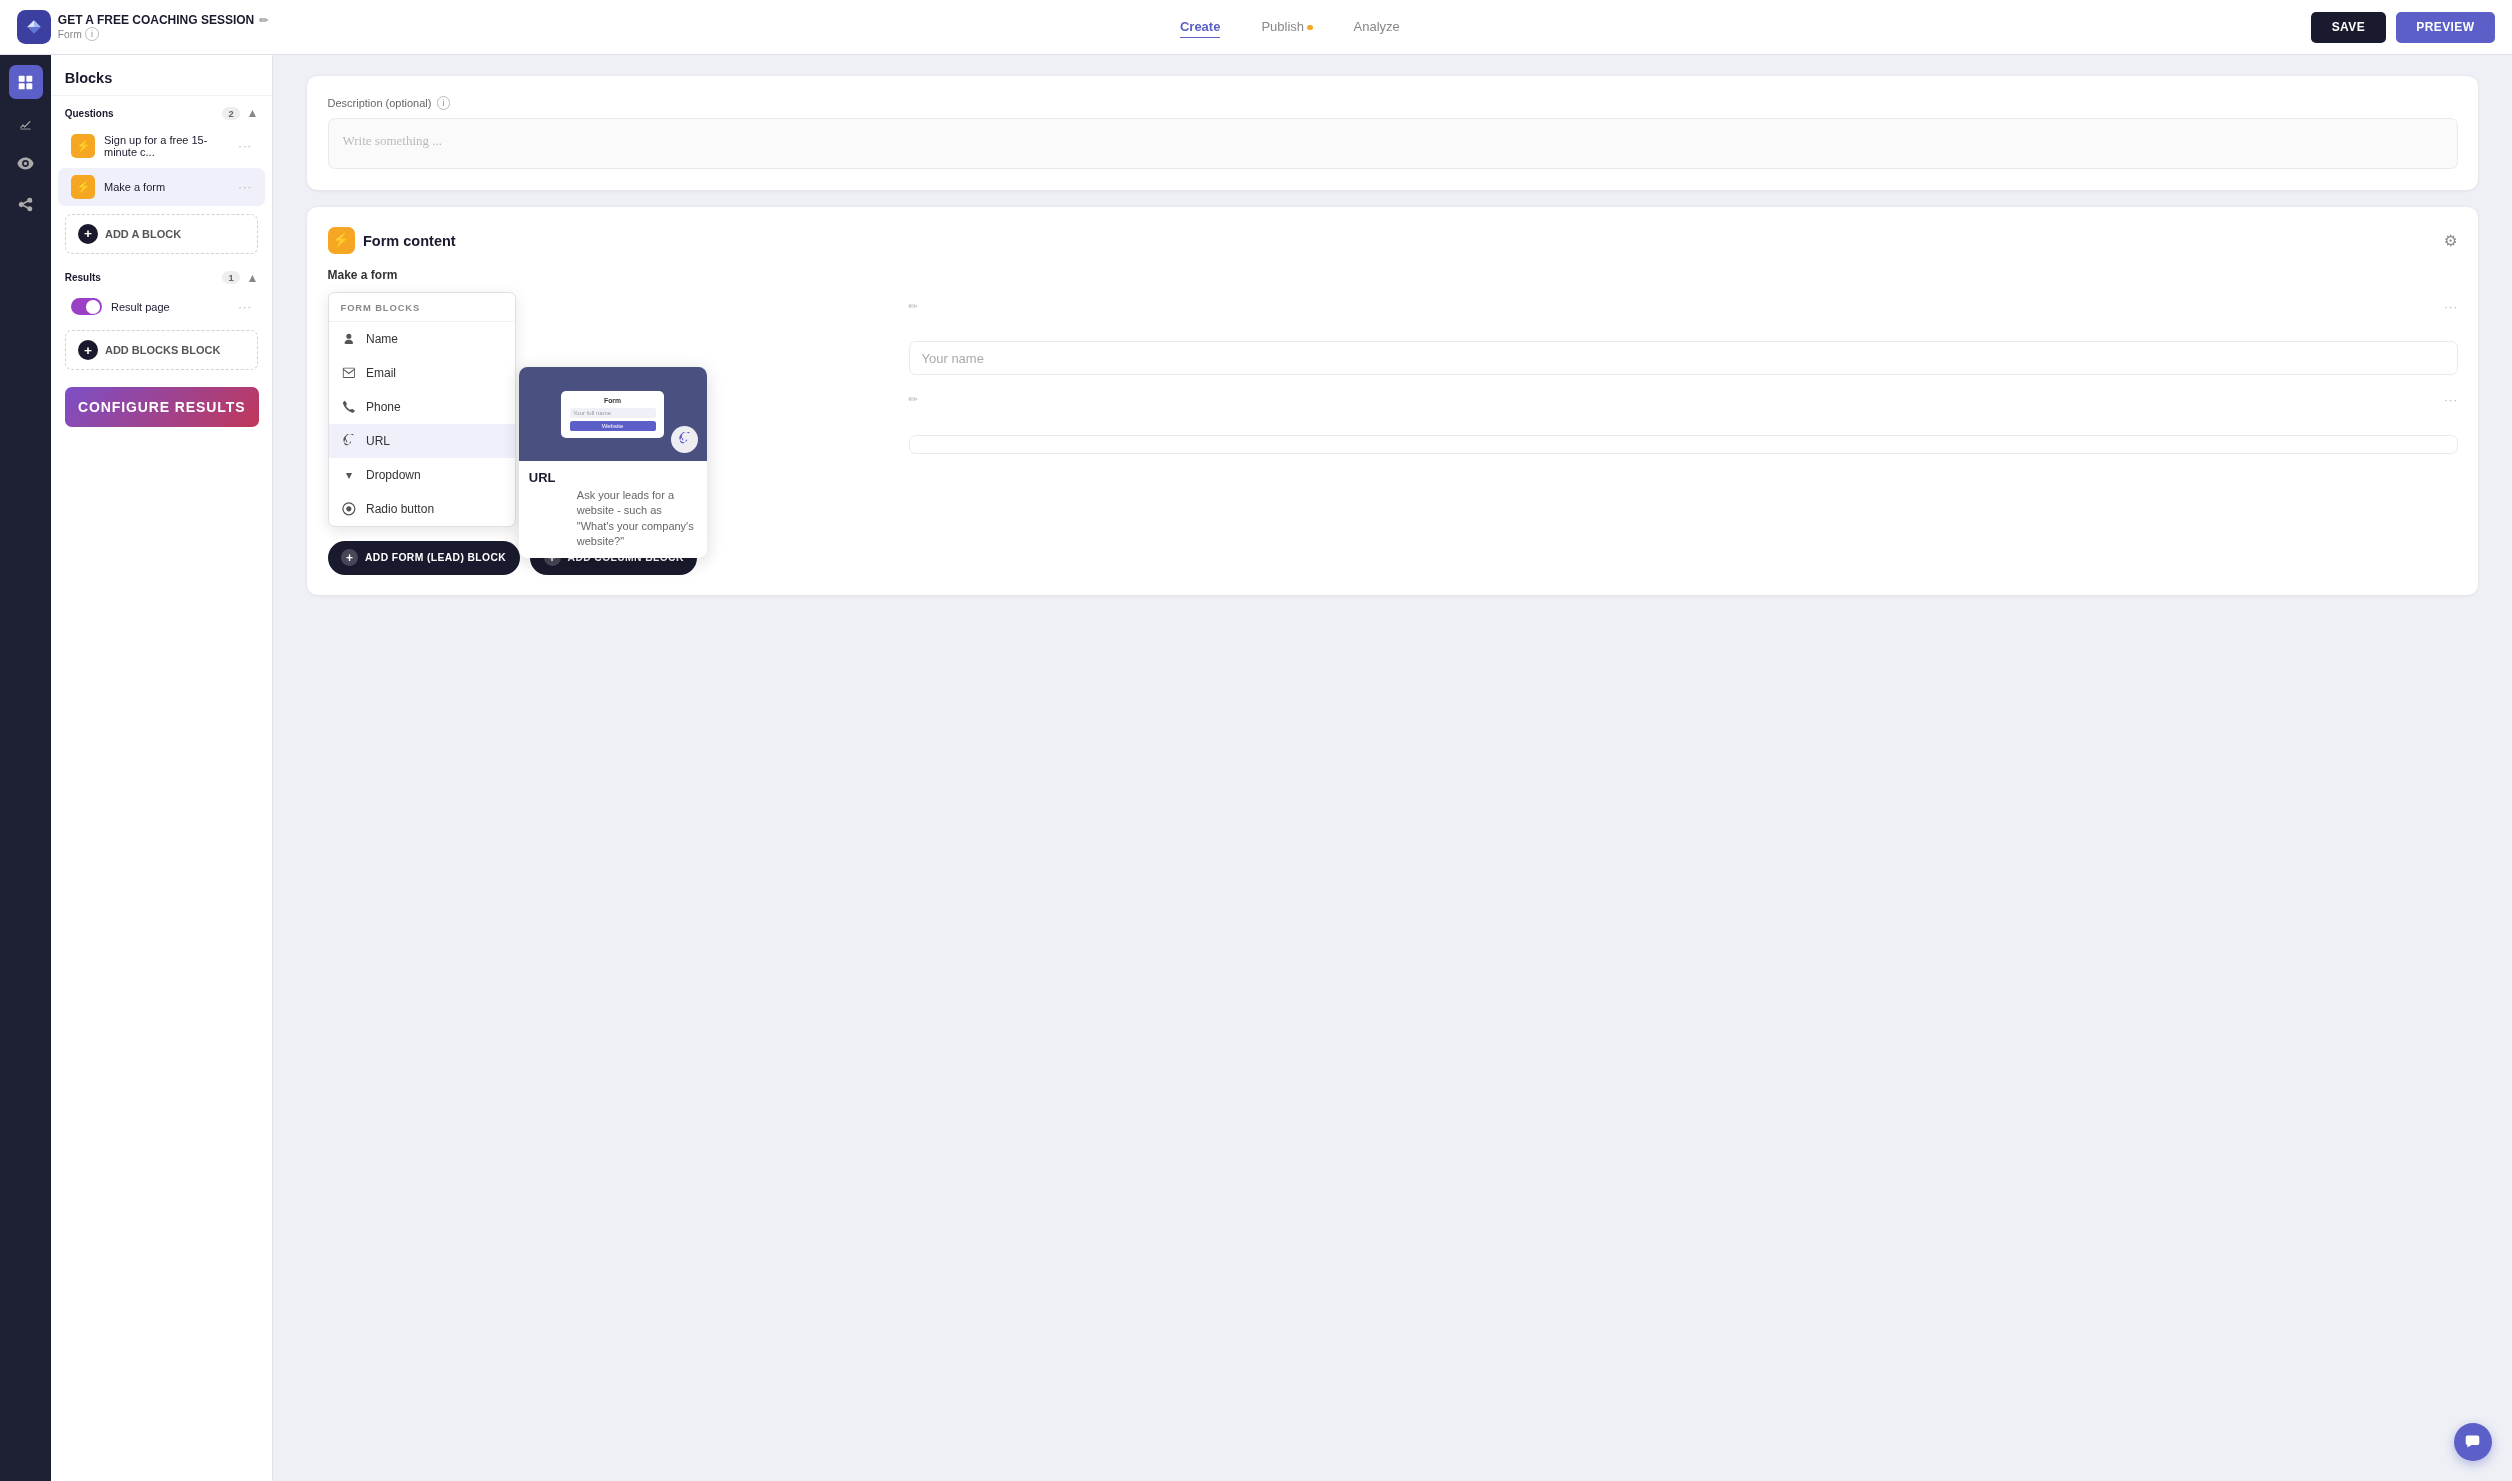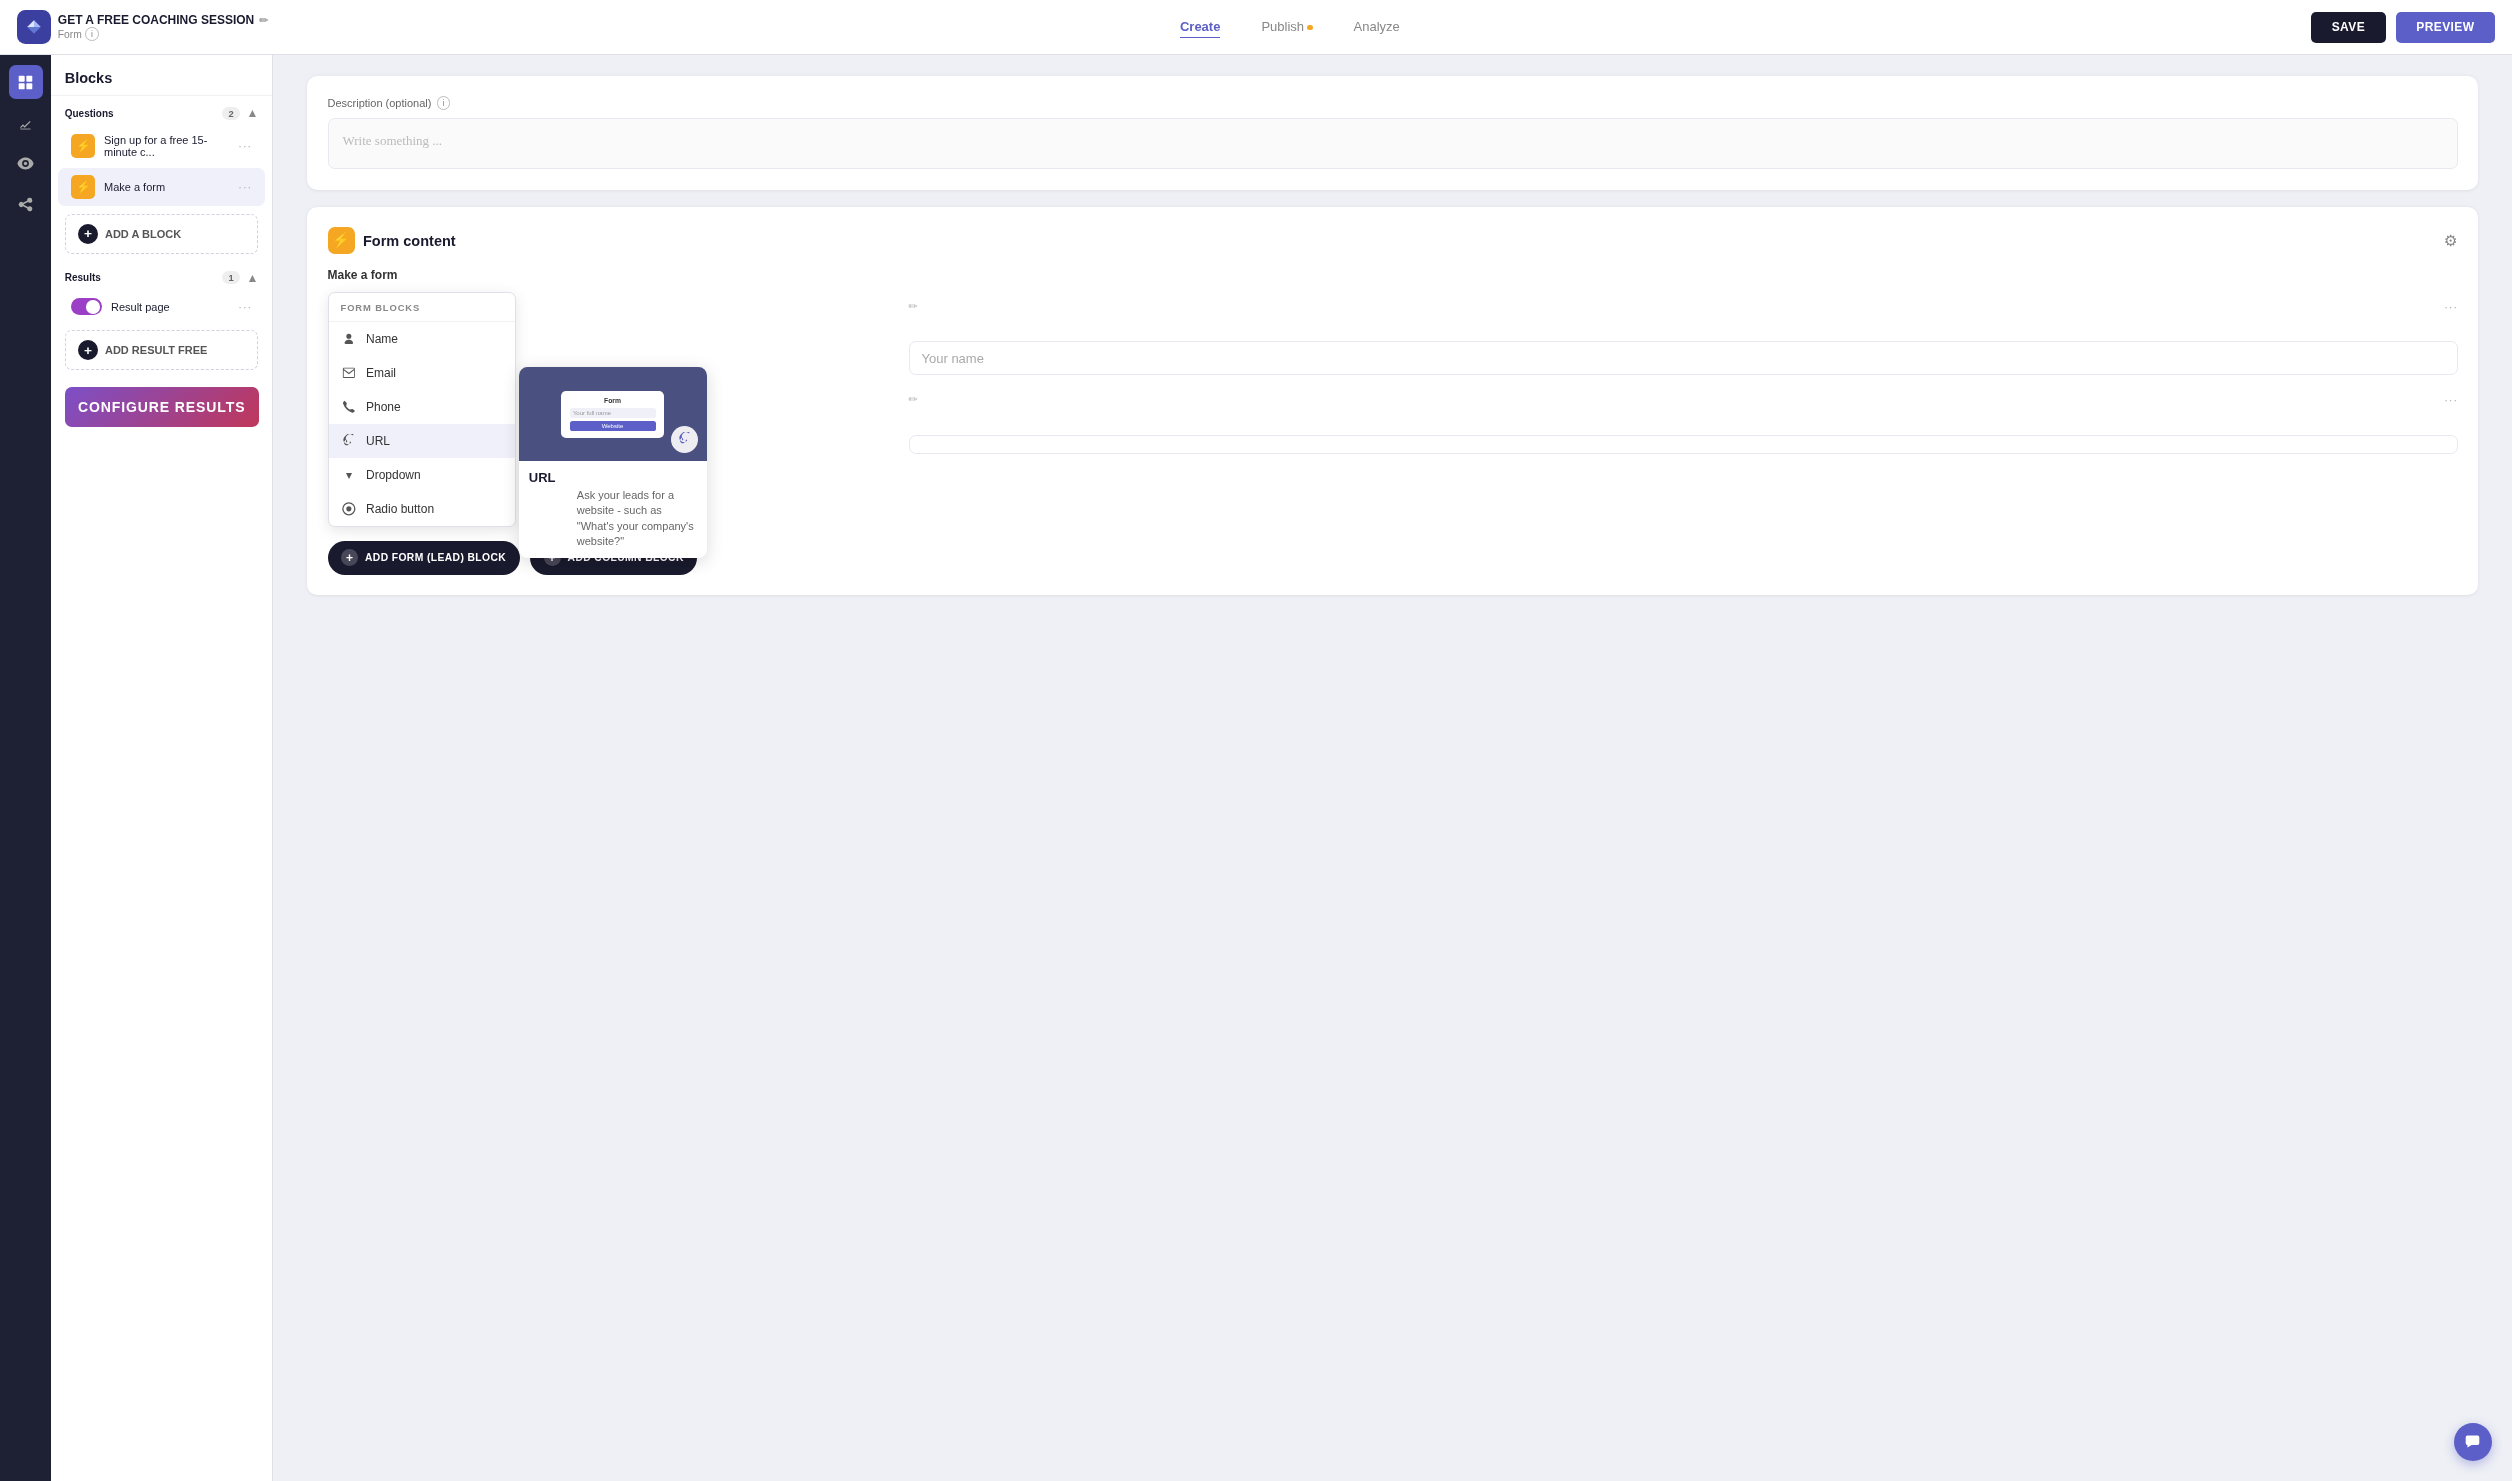--- a/index.html
+++ b/index.html
@@ -223,7 +223,7 @@
 
     <div class="add-block-btn">
       <div class="plus-circle">+</div>
-      <span>ADD RESULT FREE</span>
+      <span>ADD BLOCKS BLOCK</span>
     </div>
 
     <button class="configure-btn">CONFIGURE RESULTS</button>

